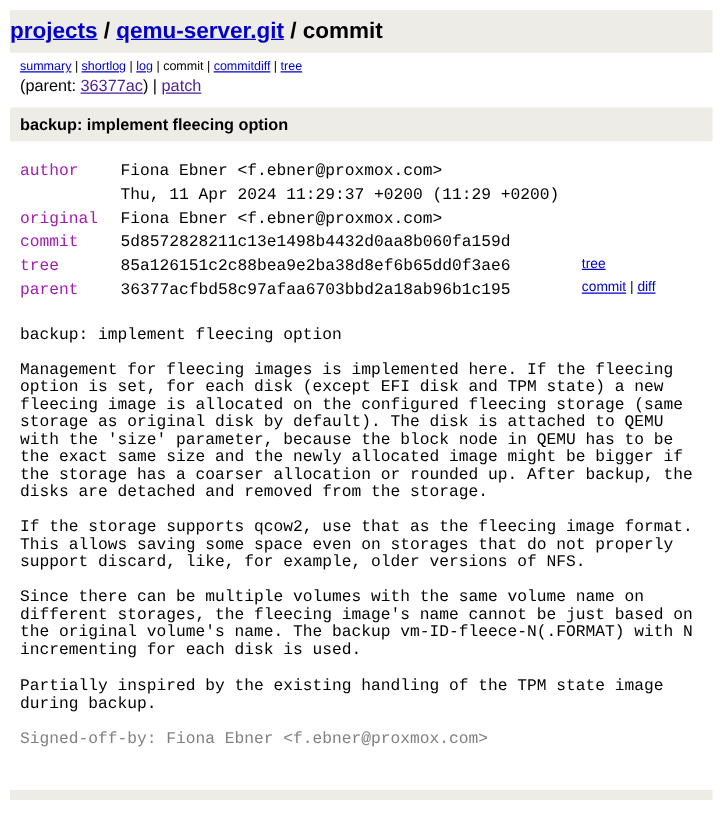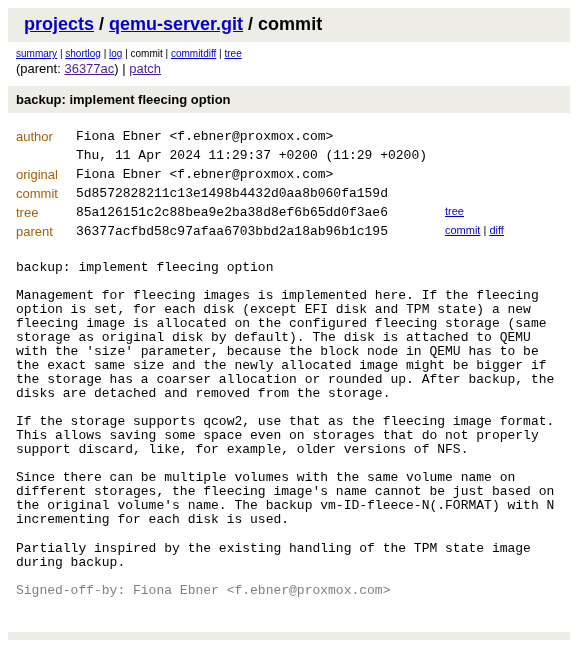--- a/index.html
+++ b/index.html
@@ -16,7 +16,7 @@
   }
   .header-bar {
     background: #edece6;
-    padding: 6px 16px;
+    padding: 6px 0;
     font-size: 18px;
     font-weight: bold;
     border-bottom: 1px solid #edece6;

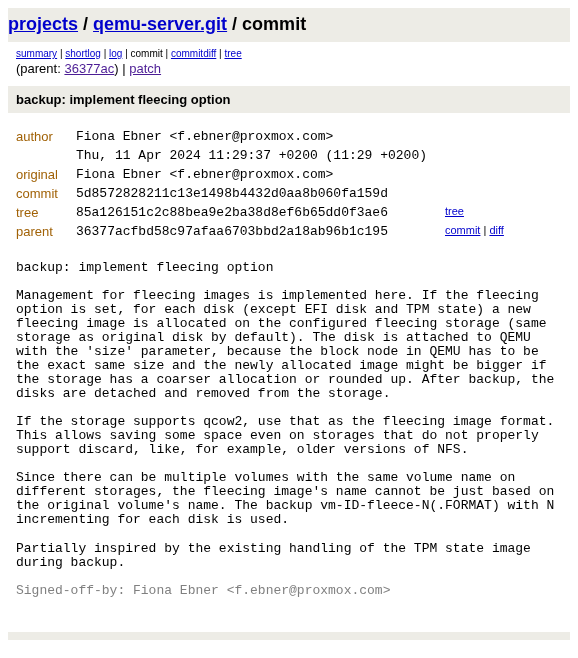--- a/index.html
+++ b/index.html
@@ -61,7 +61,8 @@
     white-space: nowrap;
   }
   .meta-table td.label {
-    color: #a16207;
+    color: #a21caf;
+    font-family: Liberation Mono, monospace;
   }
   .mono {
     font-family: "Courier New", monospace;

